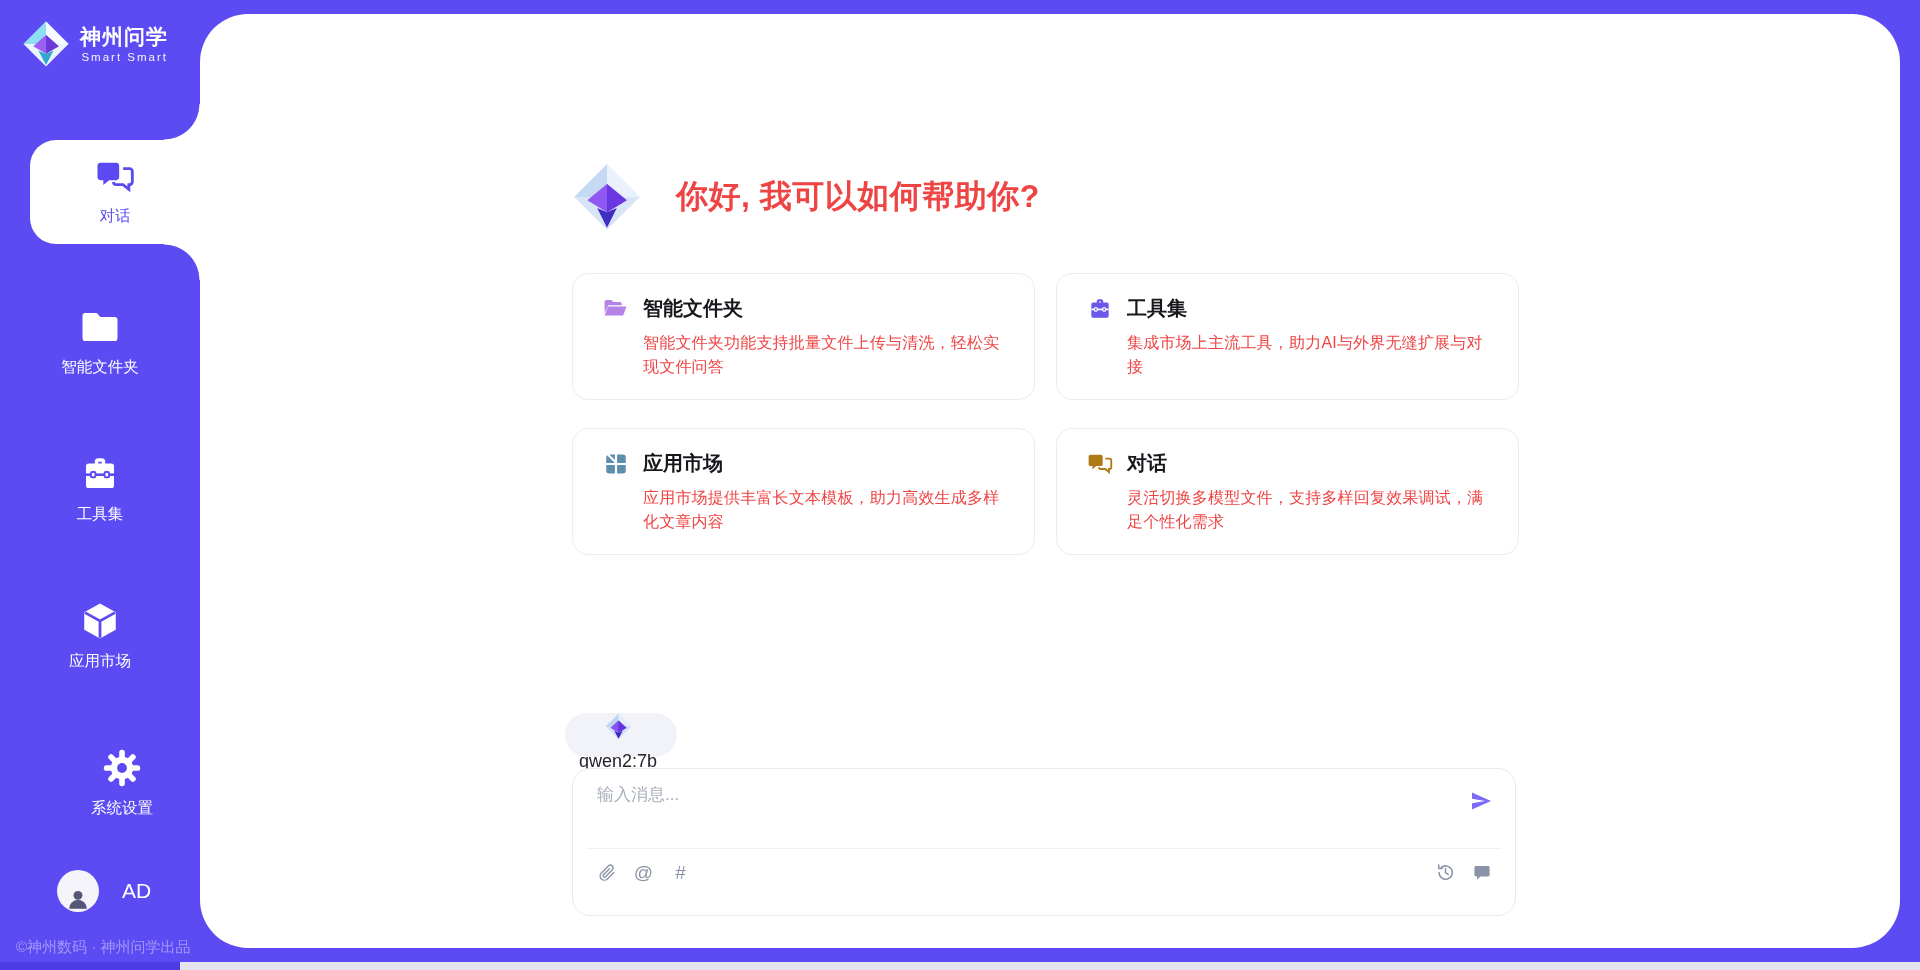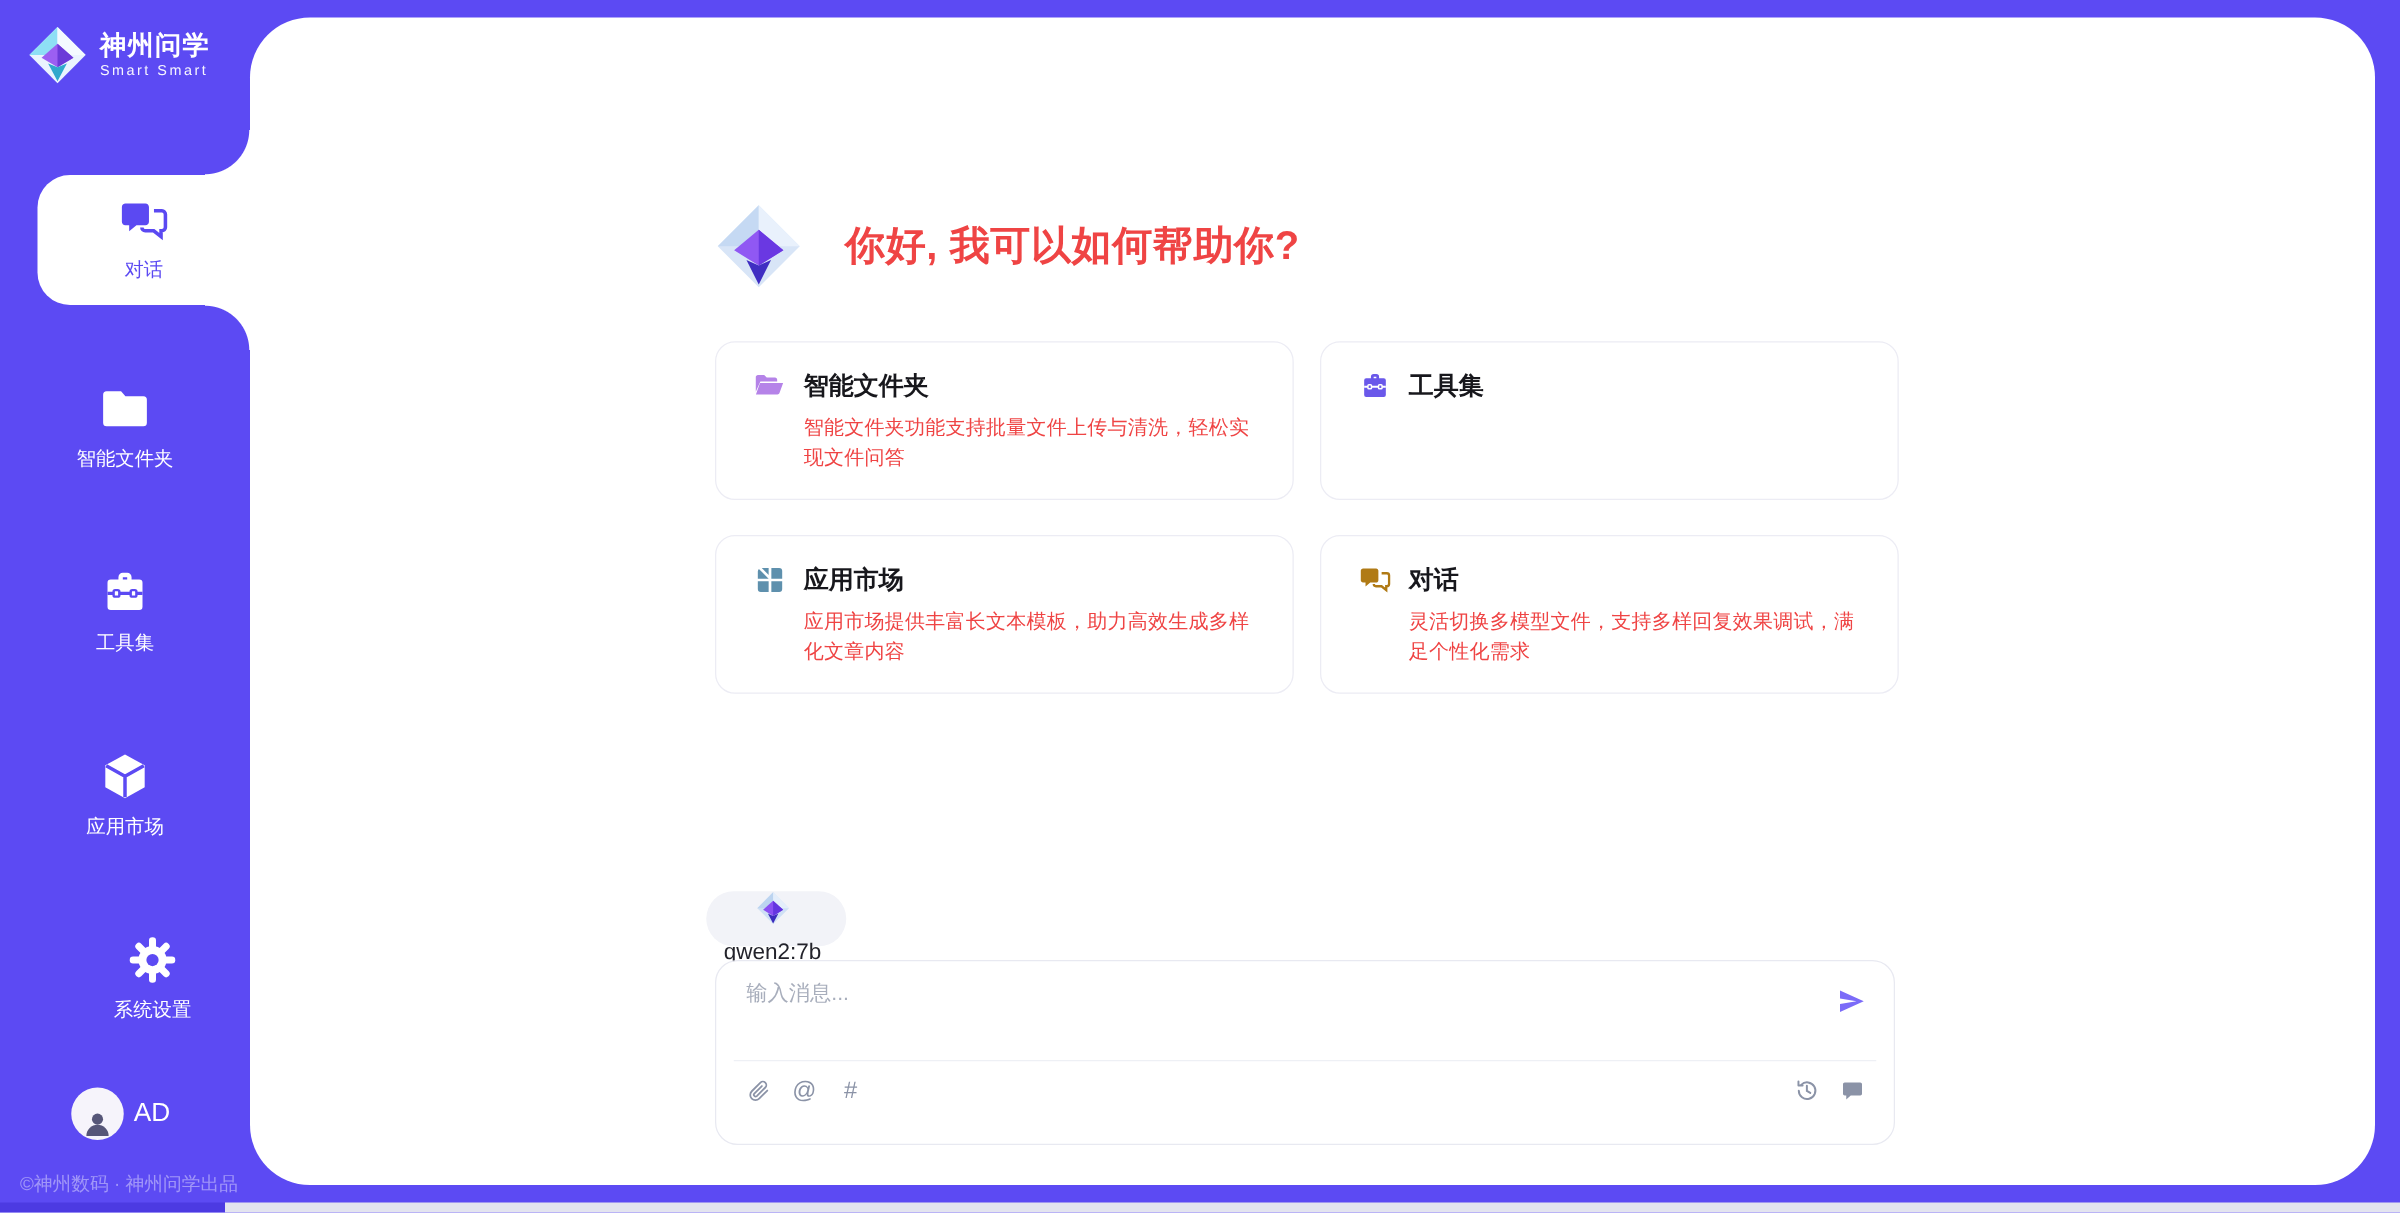--- a/index.html
+++ b/index.html
@@ -22,7 +22,7 @@
   .page-strip .seg-right { position:absolute; left:180px; right:0; top:0; bottom:0; background:#e3e4ef; }
 
   
-  .sidebar { position:absolute; left:0; top:0; width:200px; height:970px; color:#fff; }
+  .sidebar { position:absolute; left:0; top:0; width:200px; height:970px; color:#fff;text-align:right; }
   .brand { position:absolute; left:22px; top:20px; display:flex; align-items:center; gap:10px; }
   .brand-logo { width:48px; height:48px; }
   .brand-name { font-size:21px; font-weight:bold; letter-spacing:1px; line-height:1.1; }

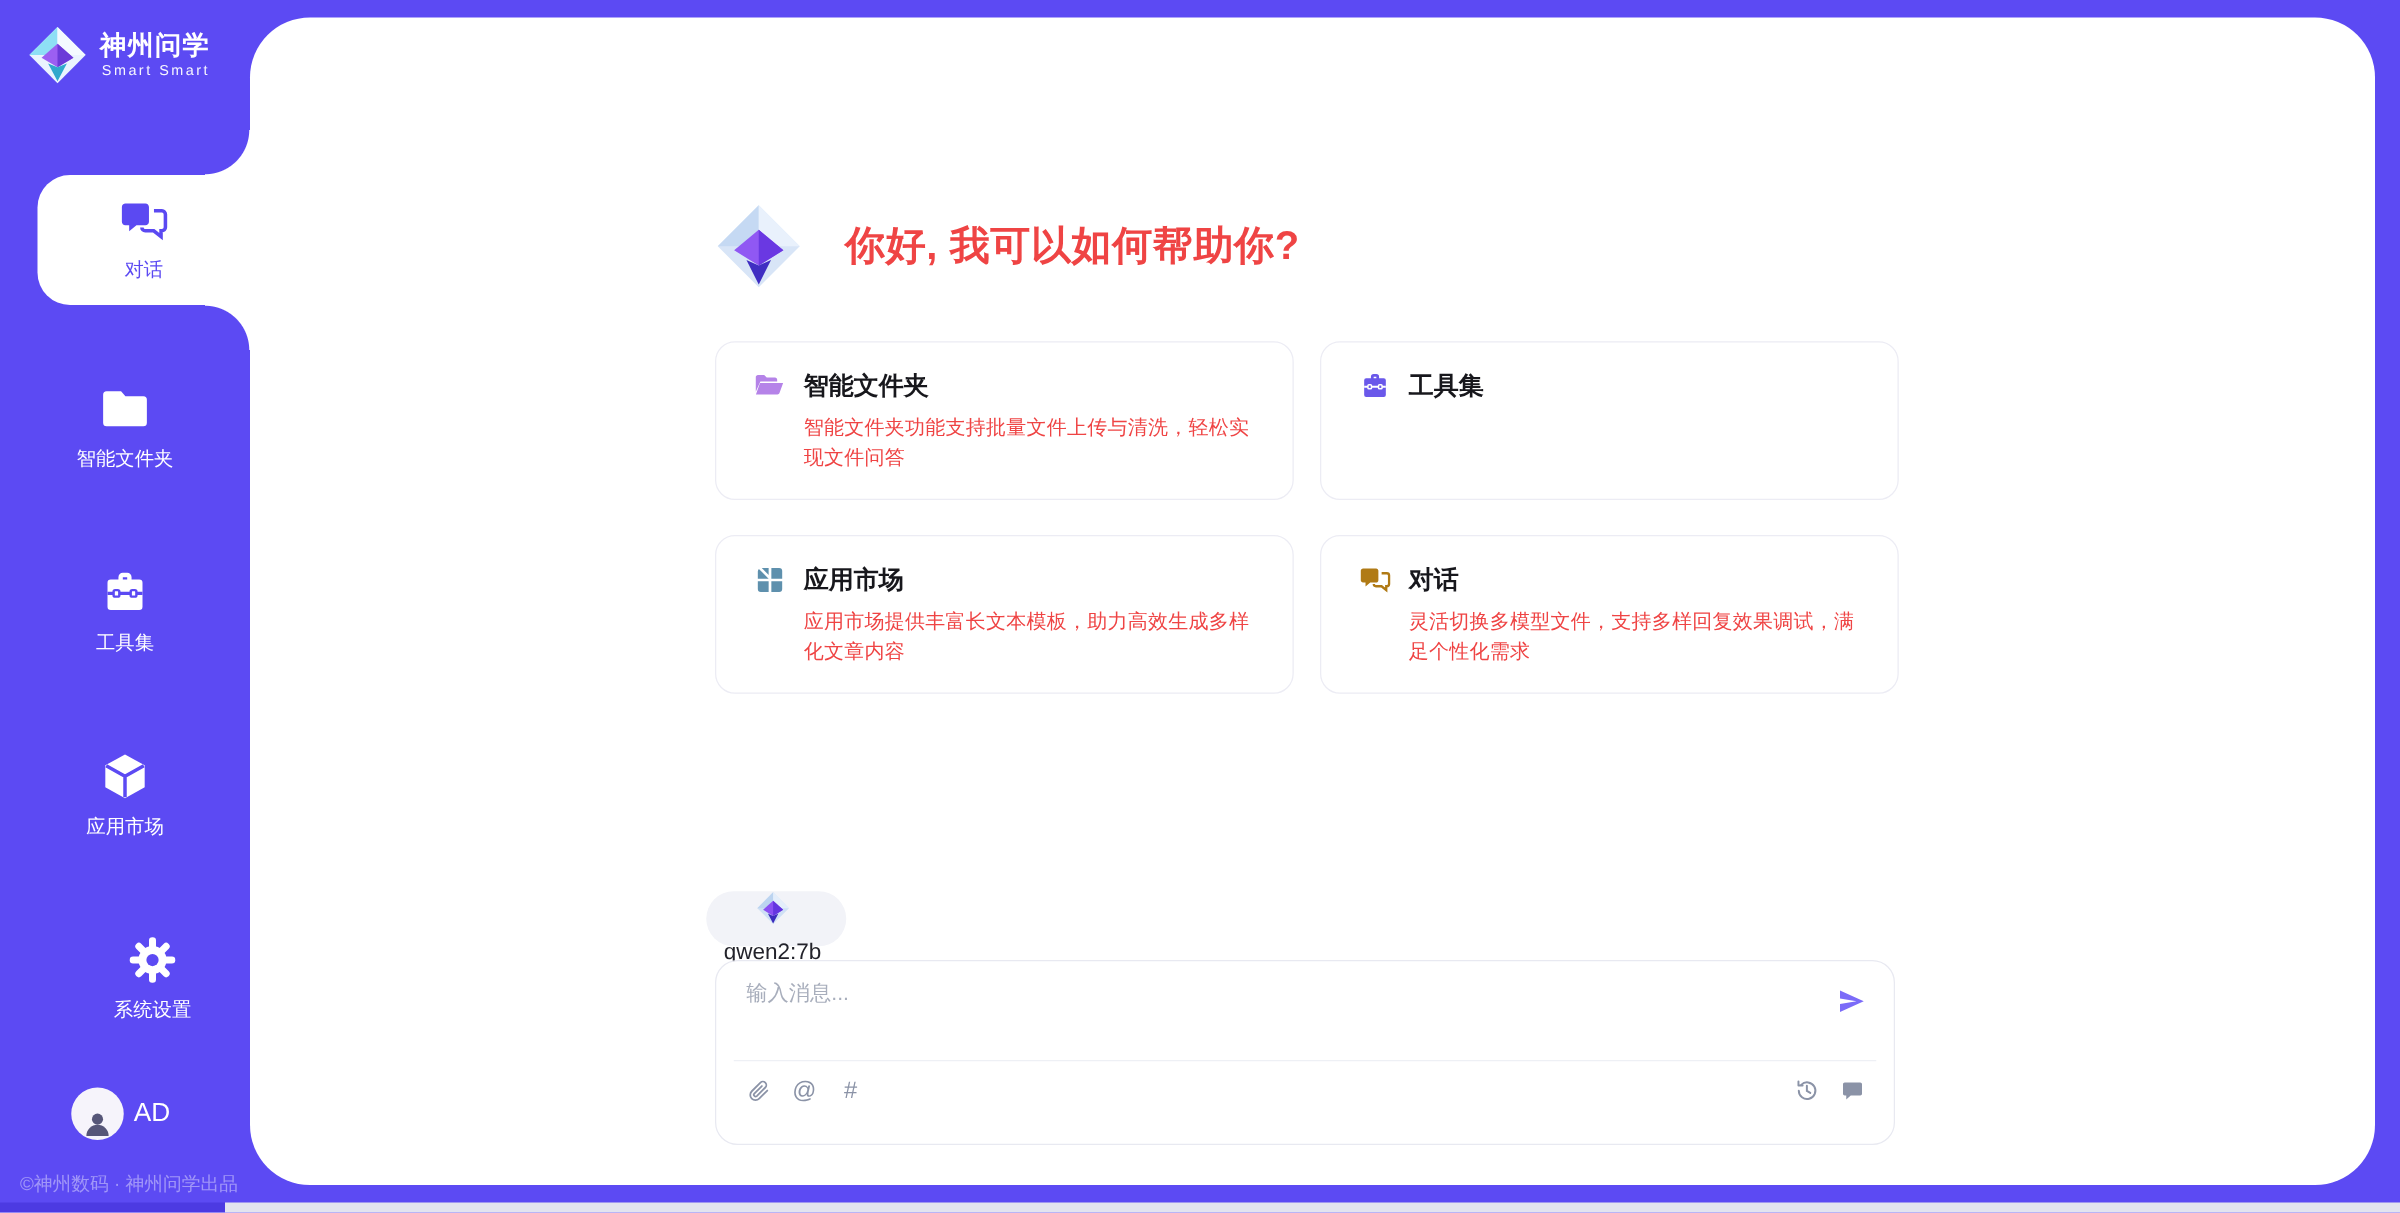--- a/index.html
+++ b/index.html
@@ -247,6 +247,7 @@
         </span>
         <span class="card-title">工具集</span>
       </div>
+      <div class="card-desc">集成市场上主流工具，助力AI与外界无缝扩展与对接</div>
     </div>
 
     <div class="card">

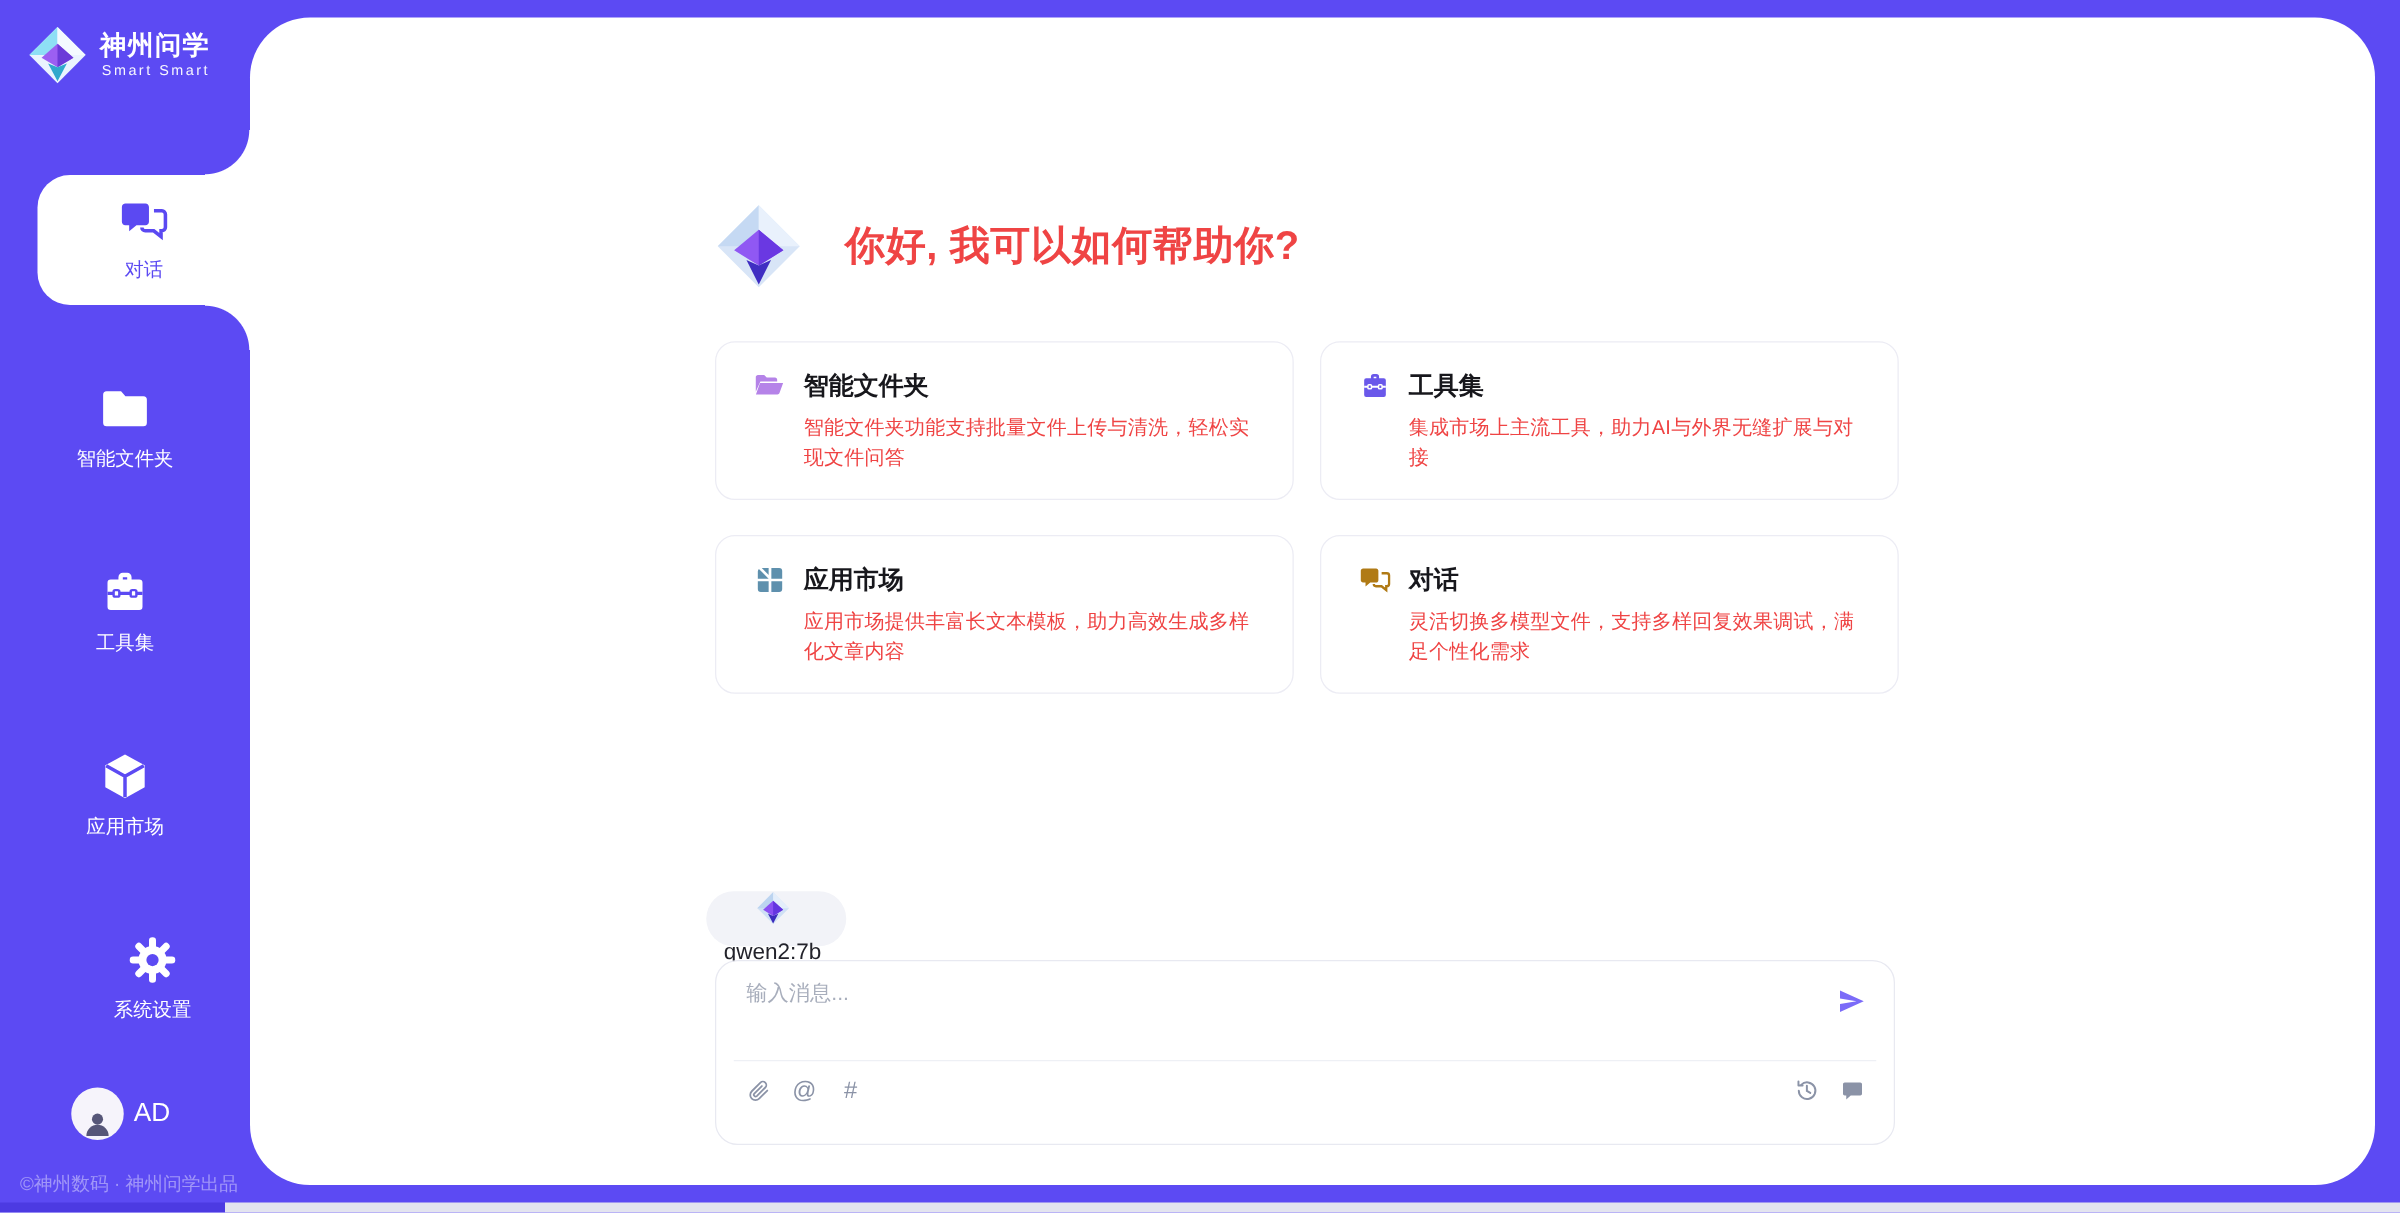--- a/index.html
+++ b/index.html
@@ -49,7 +49,7 @@
   .nav-active::before { top:-36px;  background:radial-gradient(circle at 0 0,    #5c4af3 35px, #ffffff 35.8px); }
   .nav-active::after  { bottom:-36px; background:radial-gradient(circle at 0 100%, #5c4af3 35px, #ffffff 35.8px); }
 
-  .user-chip { position:absolute; left:57px; top:870px; display:flex; align-items:center; gap:8px; cursor:pointer; }
+  .user-chip { position:absolute; left:57px; top:870px; display:flex; align-items:center; gap:23px; cursor:pointer; }
   .avatar {
     width:42px; height:42px; border-radius:50%; background:#f6f4fb;
     display:flex; align-items:flex-end; justify-content:center; overflow:hidden;

